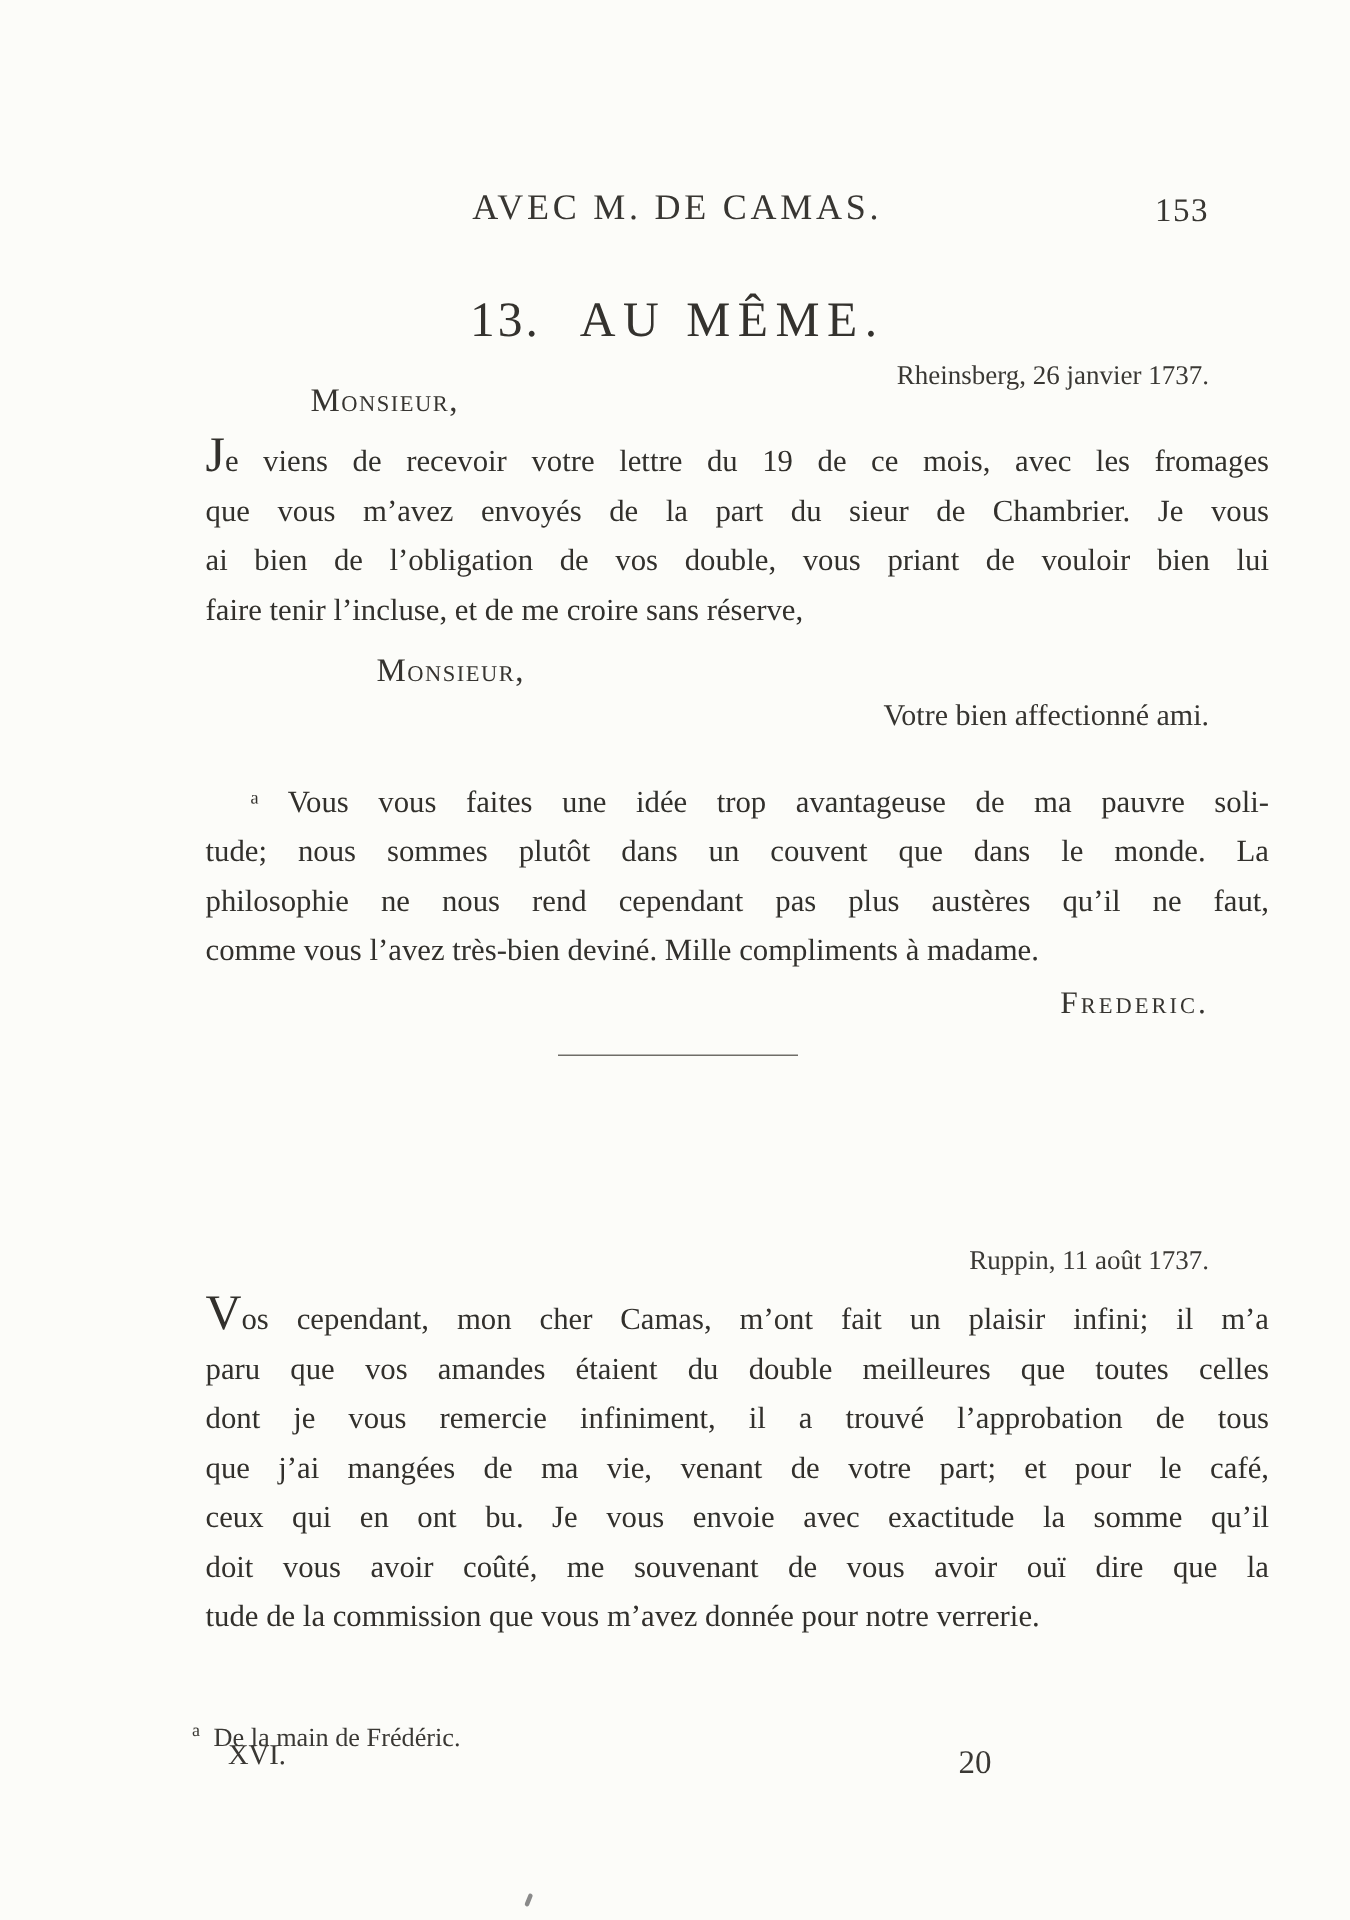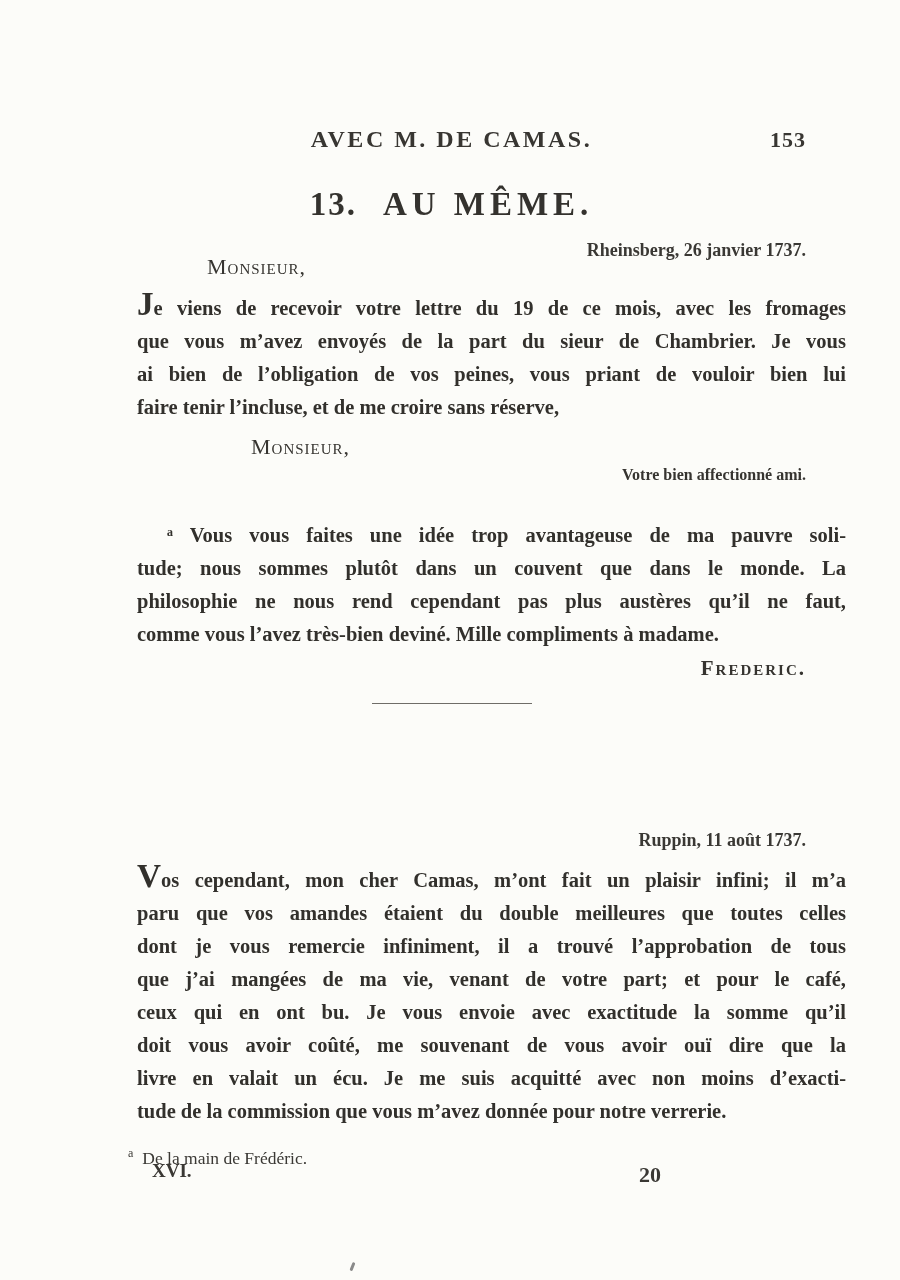--- a/index.html
+++ b/index.html
@@ -20,7 +20,7 @@
     overflow: hidden;
   }
   
-  .textblock { position: absolute; left: 97px; width: 709px; font-weight: bold; }
+  .textblock { position: absolute; left: 97px; width: 709px; }
 
   .running-head {
     top: 126px;

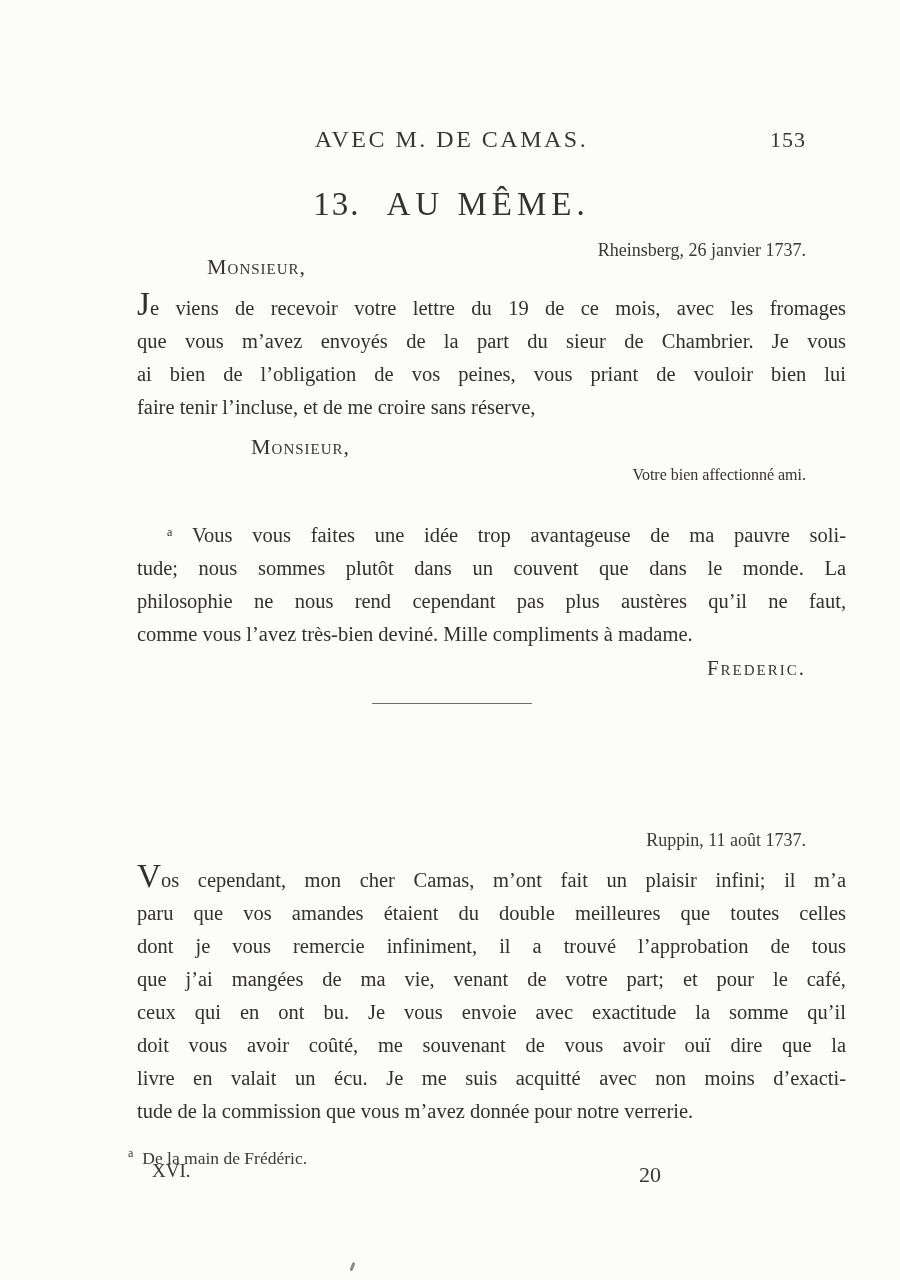--- a/index.html
+++ b/index.html
@@ -45,7 +45,7 @@
     white-space: nowrap;
   }
   .letter-heading .lh-num { margin-right: 26px; letter-spacing: 2px; }
-  .heading-13 { top: 186px; }
+  .heading-13 { top: 196px; }
   .heading-14 { top: 779px; }
 
   .dateline {

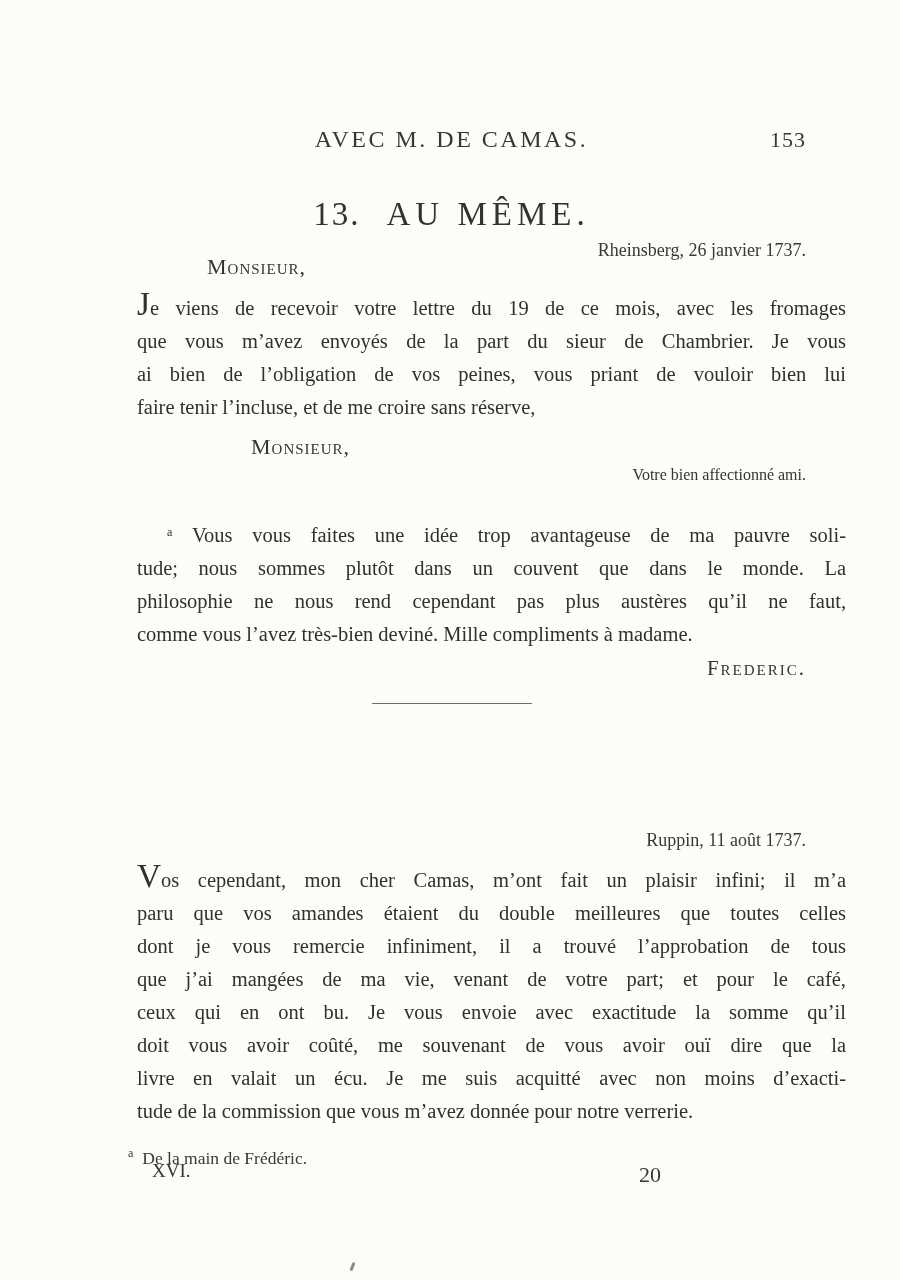--- a/index.html
+++ b/index.html
@@ -156,7 +156,7 @@
   <div class="pos textblock body-para para-1">
       <div class="tline">Je viens de recevoir votre lettre du 19 de ce mois, avec les fromages</div>
       <div class="tline">que vous m’avez envoyés de la part du sieur de Chambrier. Je vous</div>
-      <div class="tline">ai bien de l’obligation de vos peines, vous priant de vouloir bien lui</div>
+      <div class="tline">ai bien de l’obligation de vos double, vous priant de vouloir bien lui</div>
       <div class="tline">faire tenir l’incluse, et de me croire sans réserve,</div>
     </div>
 

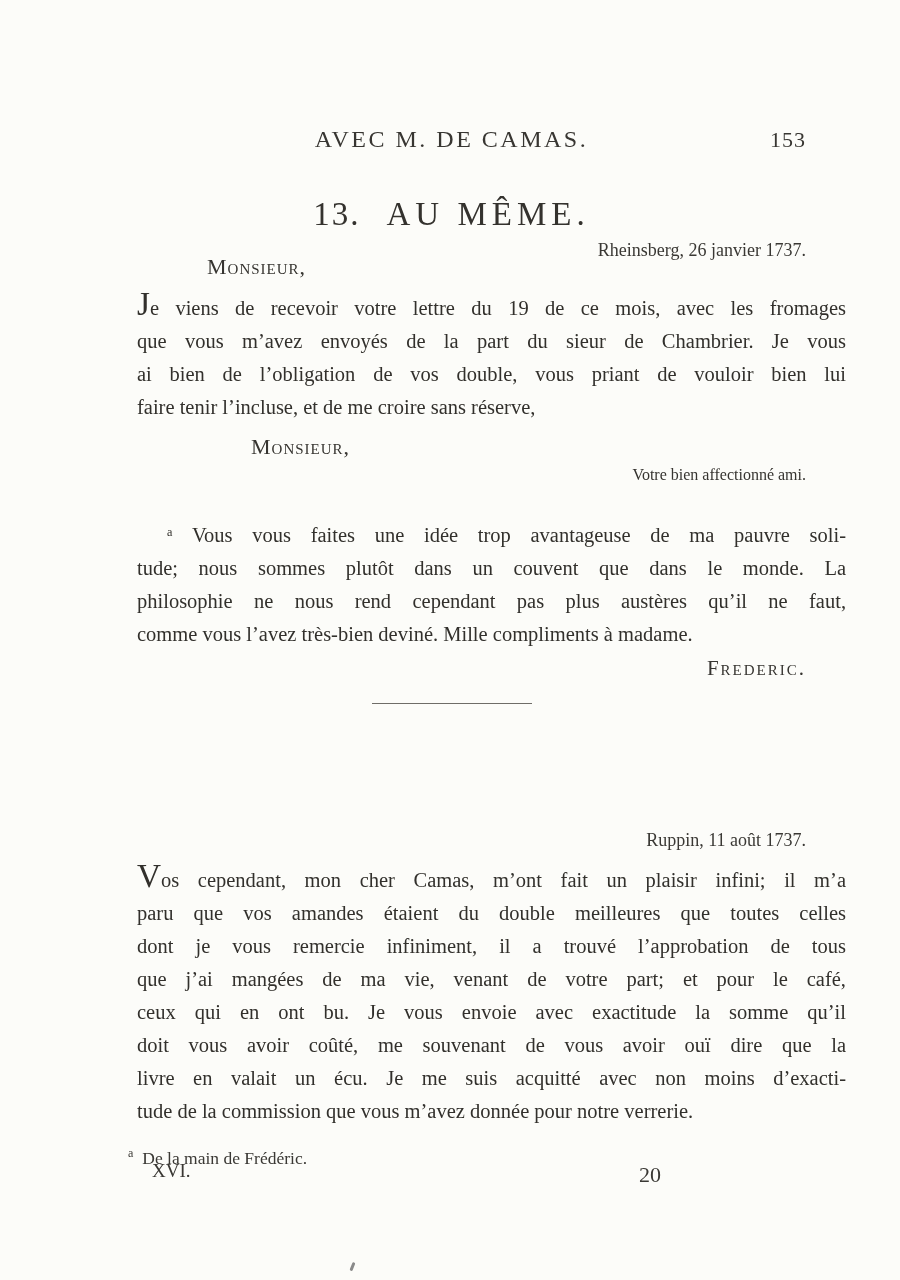--- a/index.html
+++ b/index.html
@@ -83,7 +83,7 @@
     top: 466px;
     text-align: right;
     padding-right: 54px;
-    font-size: 16px;
+    font-size: 20px;
     color: #363430;
   }
 

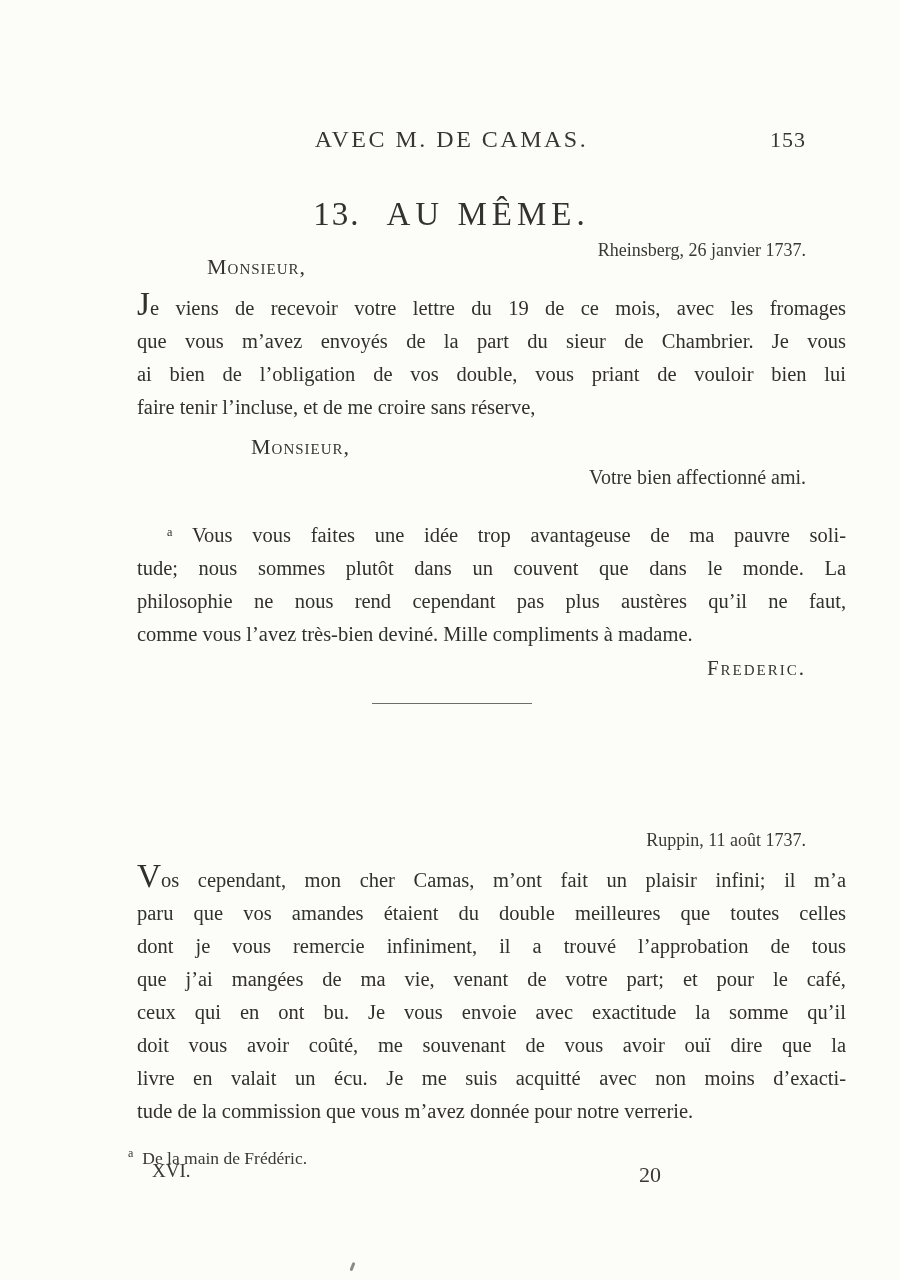--- a/index.html
+++ b/index.html
@@ -185,7 +185,6 @@
       <div class="tline">que j’ai mangées de ma vie, venant de votre part; et pour le café,</div>
       <div class="tline">ceux qui en ont bu. Je vous envoie avec exactitude la somme qu’il</div>
       <div class="tline">doit vous avoir coûté, me souvenant de vous avoir ouï dire que la</div>
-      <div class="tline">livre en valait un écu. Je me suis acquitté avec non moins d’exacti-</div>
       <div class="tline">tude de la commission que vous m’avez donnée pour notre verrerie.</div>
     </div>
 

